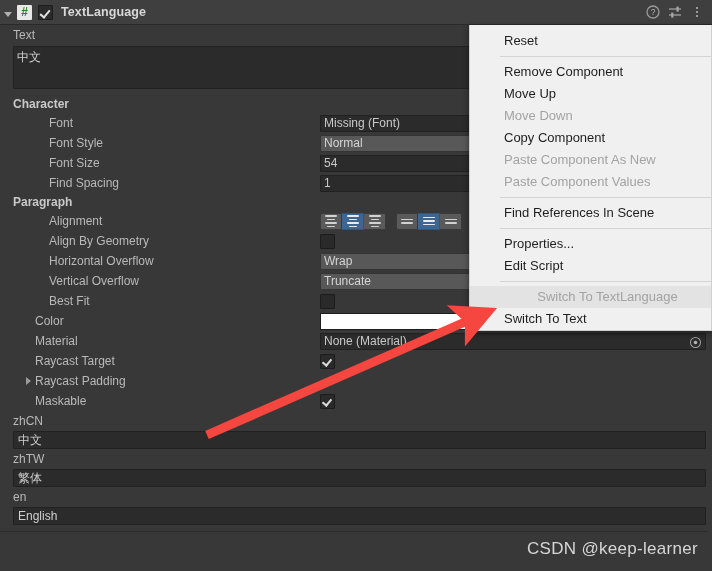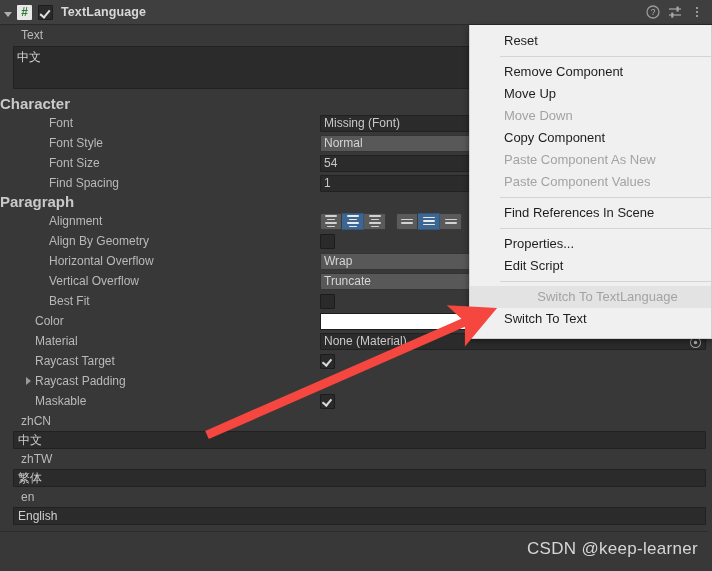--- a/index.html
+++ b/index.html
@@ -129,7 +129,7 @@
   .row .field { flex: 1 1 auto; display: flex; align-items: center; min-width: 0; }
 
   .plainlabel {
-    padding-left: 21px;
+    padding-left: 13px;
     color: #b9b9b9;
     height: 20px;
     line-height: 20px;

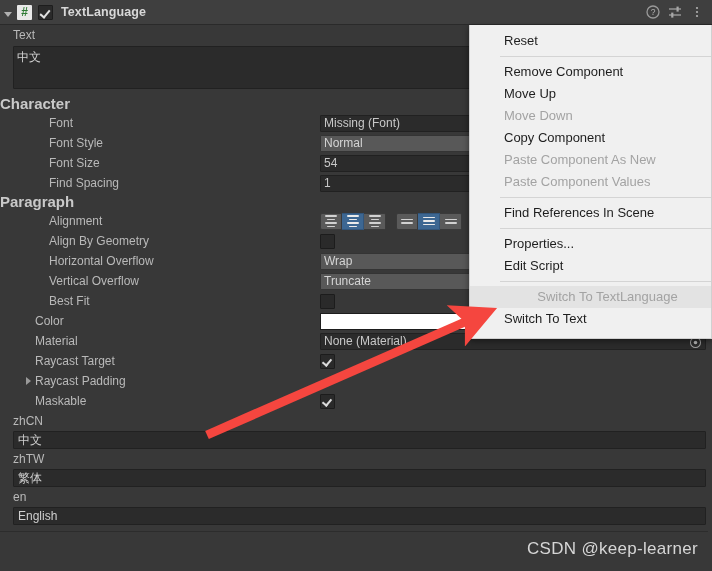--- a/index.html
+++ b/index.html
@@ -303,7 +303,7 @@
     border: 1px solid #d0d0d0;
     border-top: none;
     box-shadow: 0 2px 6px rgba(0,0,0,.45);
-    padding: 5px 0 8px 0;
+    padding: 5px 0 0 0;
     box-sizing: border-box;
     font-size: 13px;
     color: #1d1d1d;

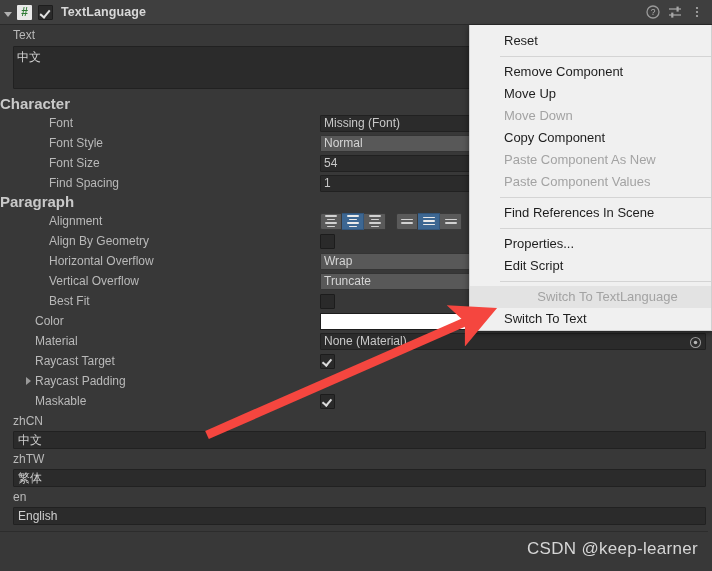--- a/index.html
+++ b/index.html
@@ -106,7 +106,8 @@
   .grp-label {
     color: #c9c9c9;
     font-weight: bold;
-    font-size: 15px;
+    font-size: 12px;
+    padding-left: 13px;
     height: 18px;
     line-height: 18px;
   }

